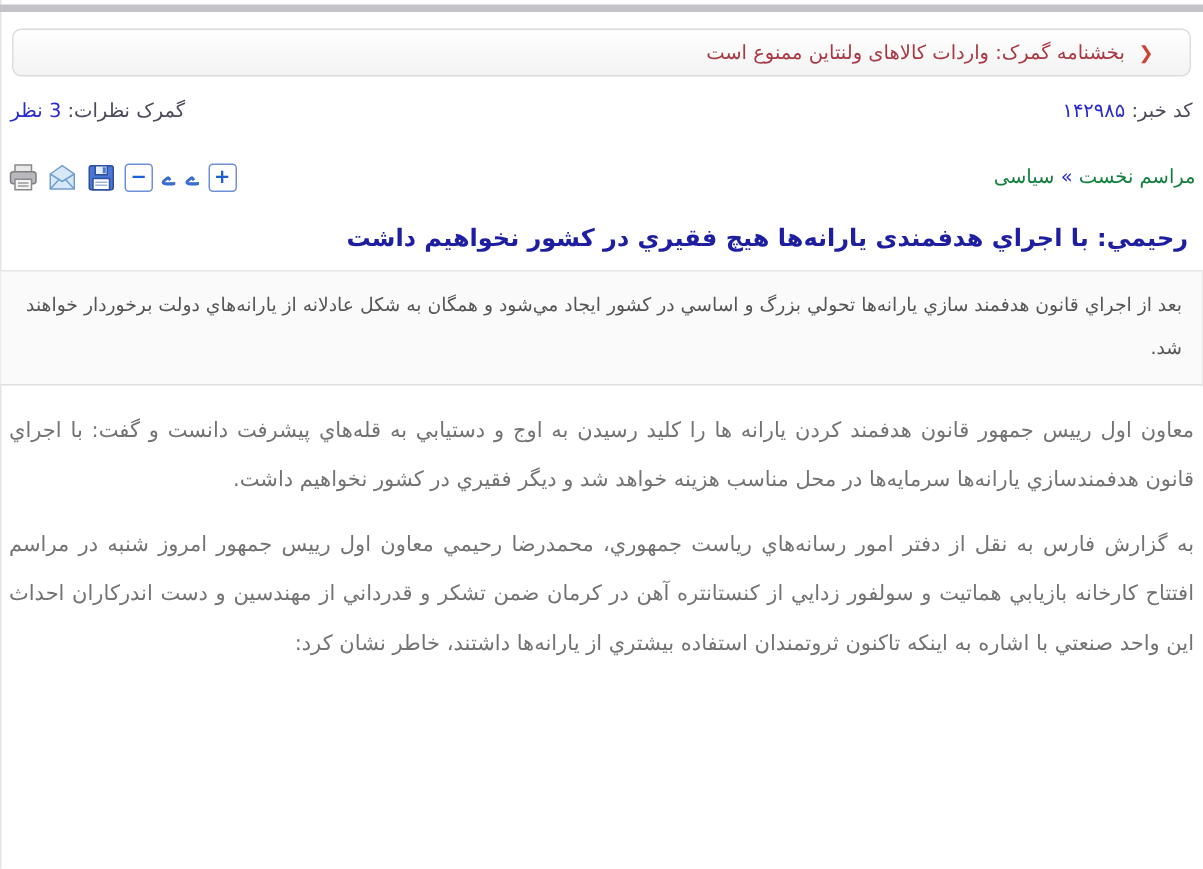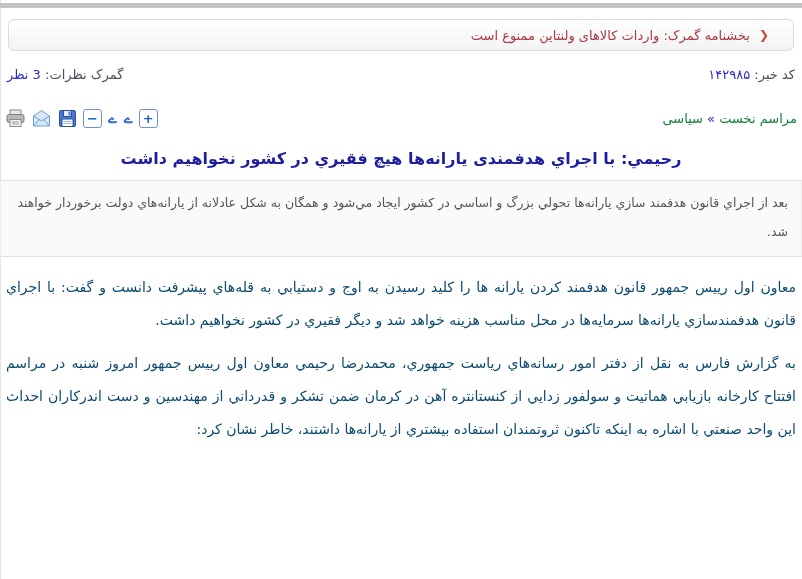--- a/index.html
+++ b/index.html
@@ -43,7 +43,7 @@
   .yeh{color:#3a6cd0;font-size:15px;font-weight:bold;line-height:1;cursor:pointer;padding:0 1px;}
   
   .title{
-    margin:16px 10px 0;text-align:center;
+    margin:16px 10px 0;
     color:#1e1ea0;font-size:16px;font-weight:bold;line-height:26px;
   }
   

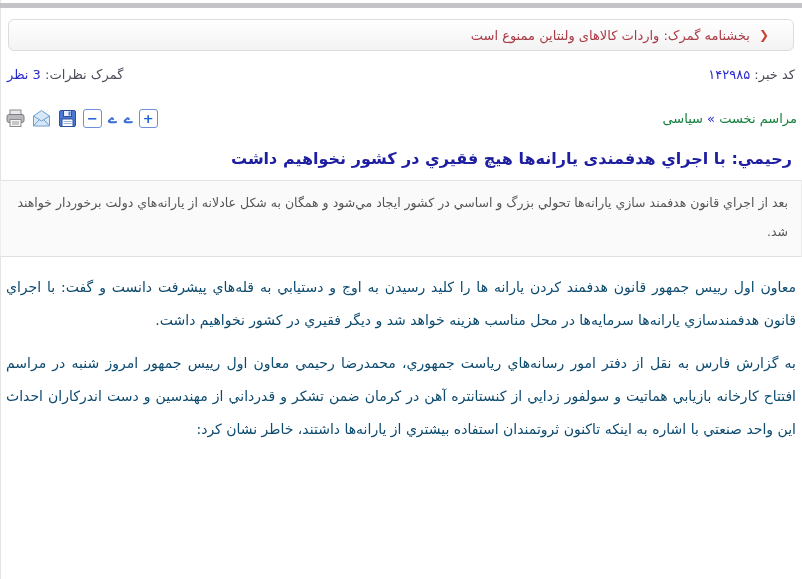--- a/index.html
+++ b/index.html
@@ -58,7 +58,7 @@
   
   .article-body{padding:0 6px;}
   .article-body p{
-    margin:10px 0 0;font-size:14px;color:#0c4a6e;line-height:33px;
+    margin:10px 0 0;font-size:14px;color:#737373;line-height:33px;
     text-align:justify;
   }
   .article-body p:first-child{margin-top:14px;}

